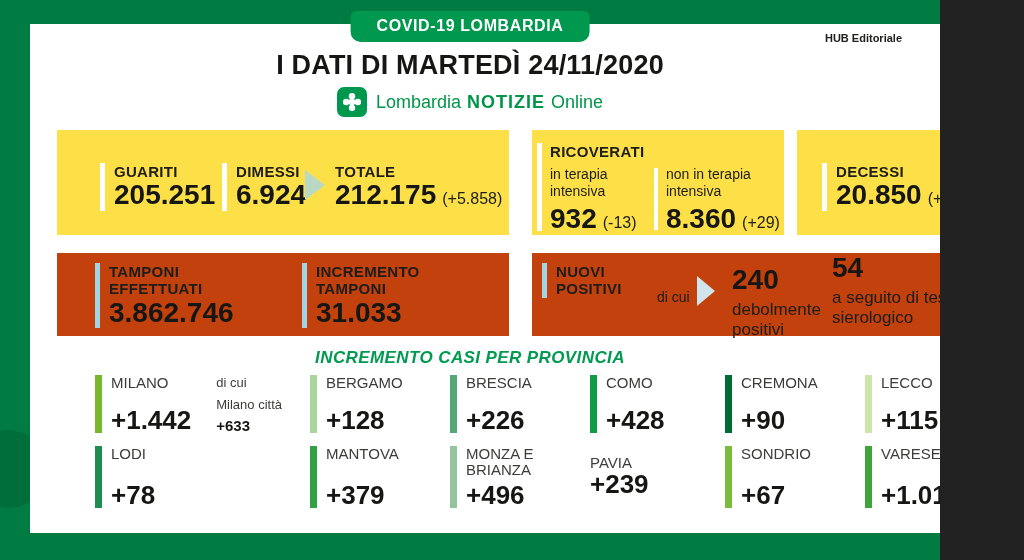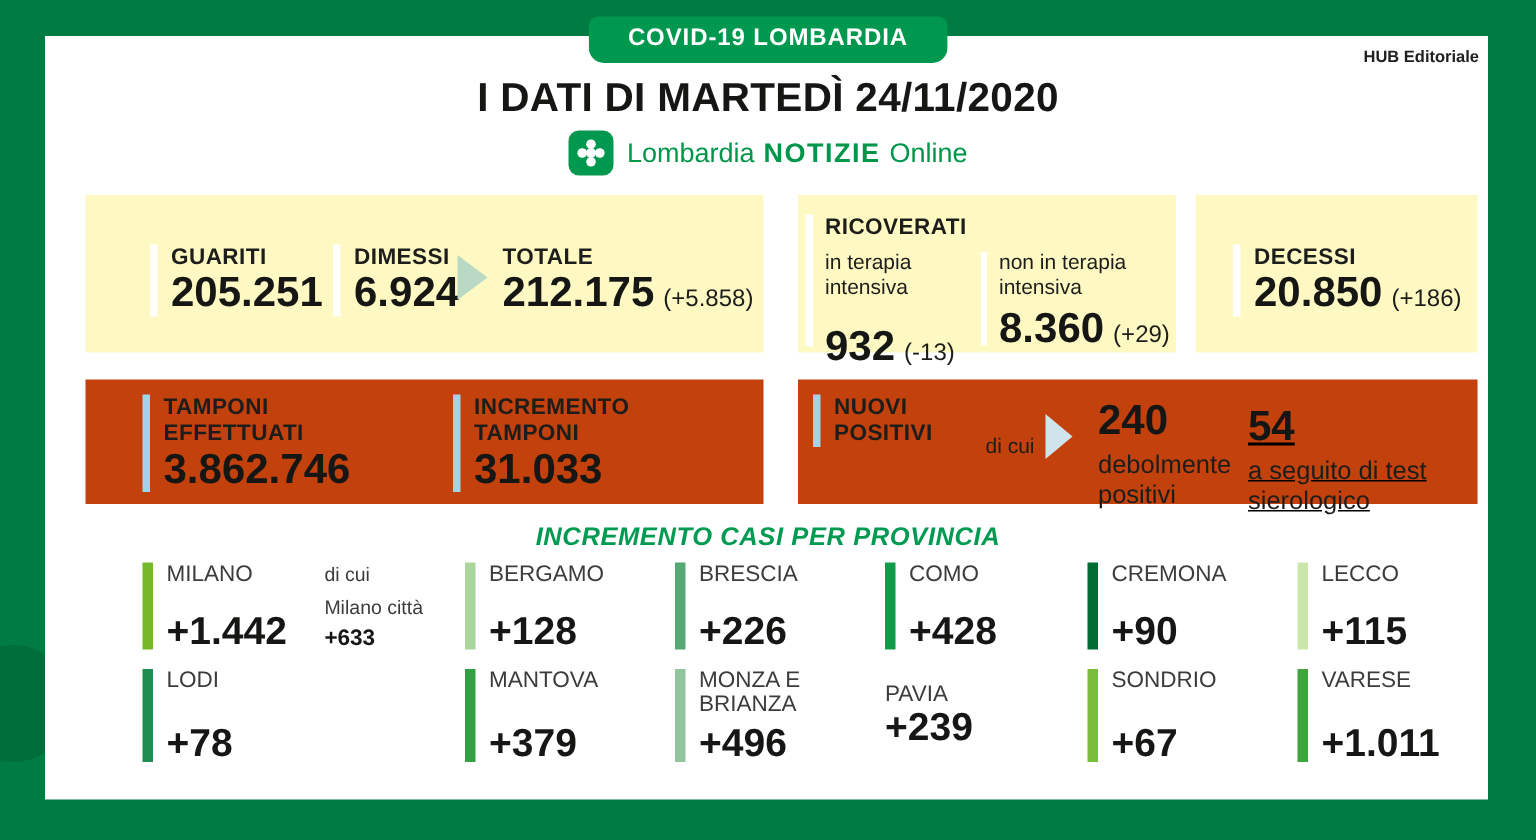--- a/index.html
+++ b/index.html
@@ -5,7 +5,7 @@
   html,body{margin:0;padding:0;background:#222;}
   .page{
     position:relative;
-    width:1024px;height:560px;
+    width:940px;height:560px;
     background:#007b41;
     font-family:"Liberation Sans","DejaVu Sans",sans-serif;
     overflow:hidden;

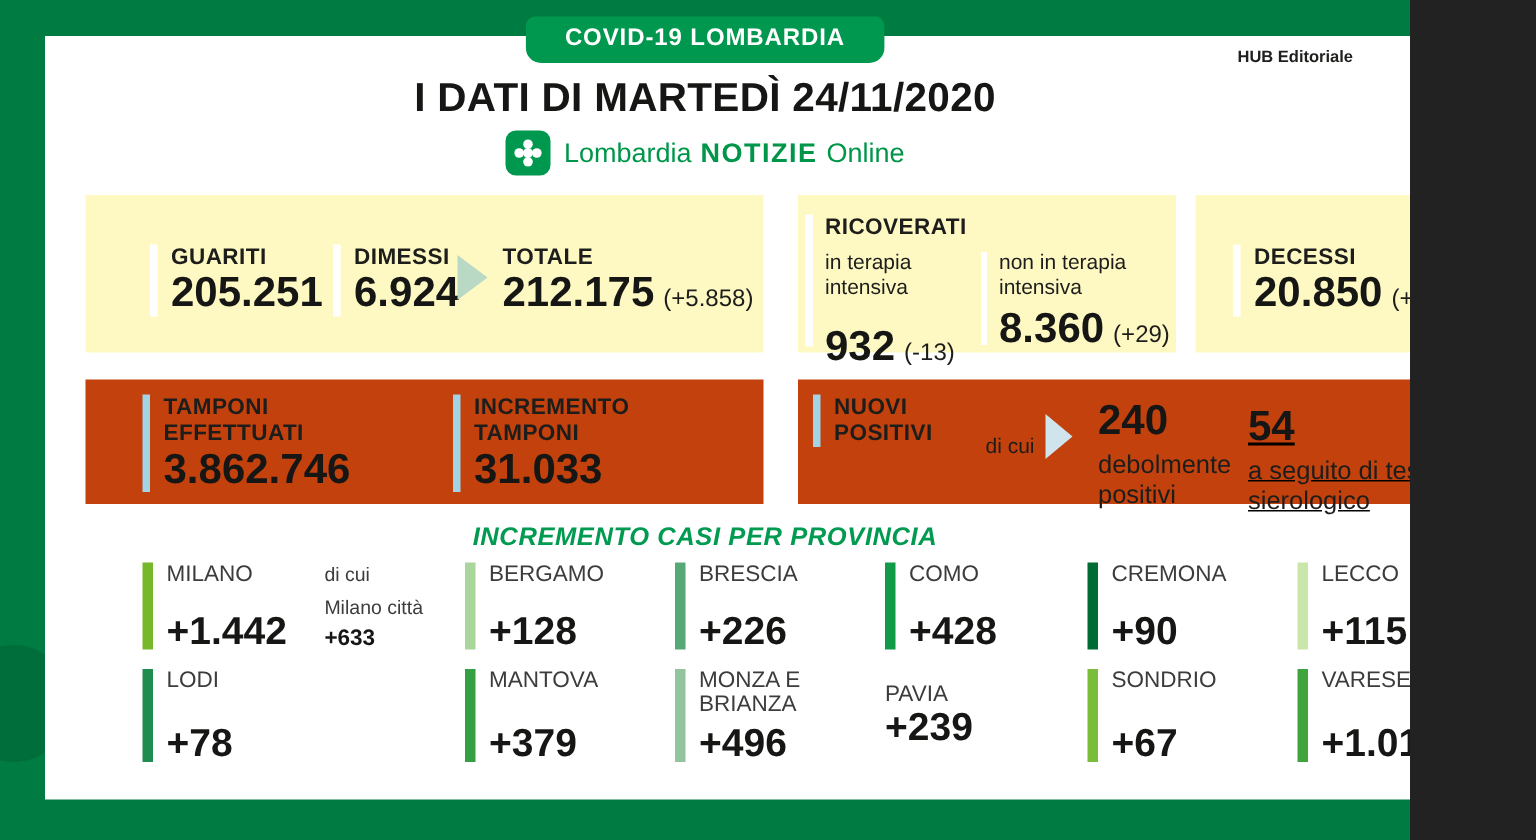--- a/index.html
+++ b/index.html
@@ -45,7 +45,7 @@
   .logo-text{font-size:18px;color:#00964a;display:flex;align-items:baseline;gap:6px;}
   .logo-text .bold{font-weight:bold;letter-spacing:1px;}
   .box{position:absolute;}
-  .box.gray{background:#fef9c3;}
+  .box.gray{background:#fde047;}
   .box.blue{background:#c2410c;}
   .stat-group{position:absolute;display:flex;gap:9px;}
   .vbar{width:5px;background:#fff;flex-shrink:0;}

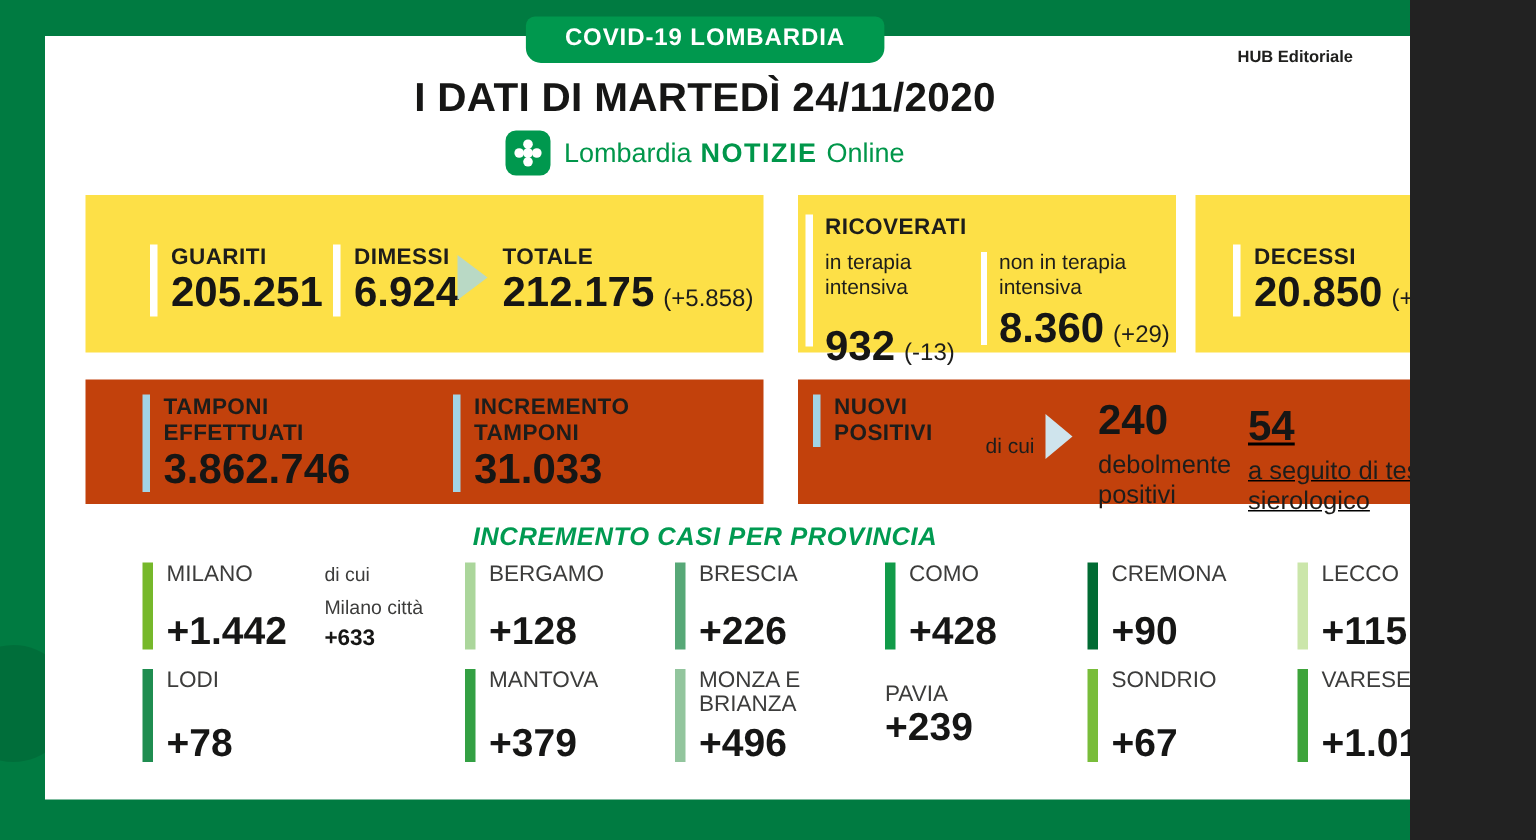--- a/index.html
+++ b/index.html
@@ -147,7 +147,7 @@
     <div class="stat-label" style="position:absolute;left:18px;top:13px;">RICOVERATI</div>
     <div class="stat-col" style="position:absolute;left:18px;top:36px;">
       <div class="stat-sublabel w85">in terapia intensiva</div>
-      <div class="value-row" style="margin-top:16px;text-align:right;">
+      <div class="value-row" style="margin-top:4px;text-align:right;">
         <span class="stat-value">932</span>
         <span class="delta">(-13)</span>
       </div>

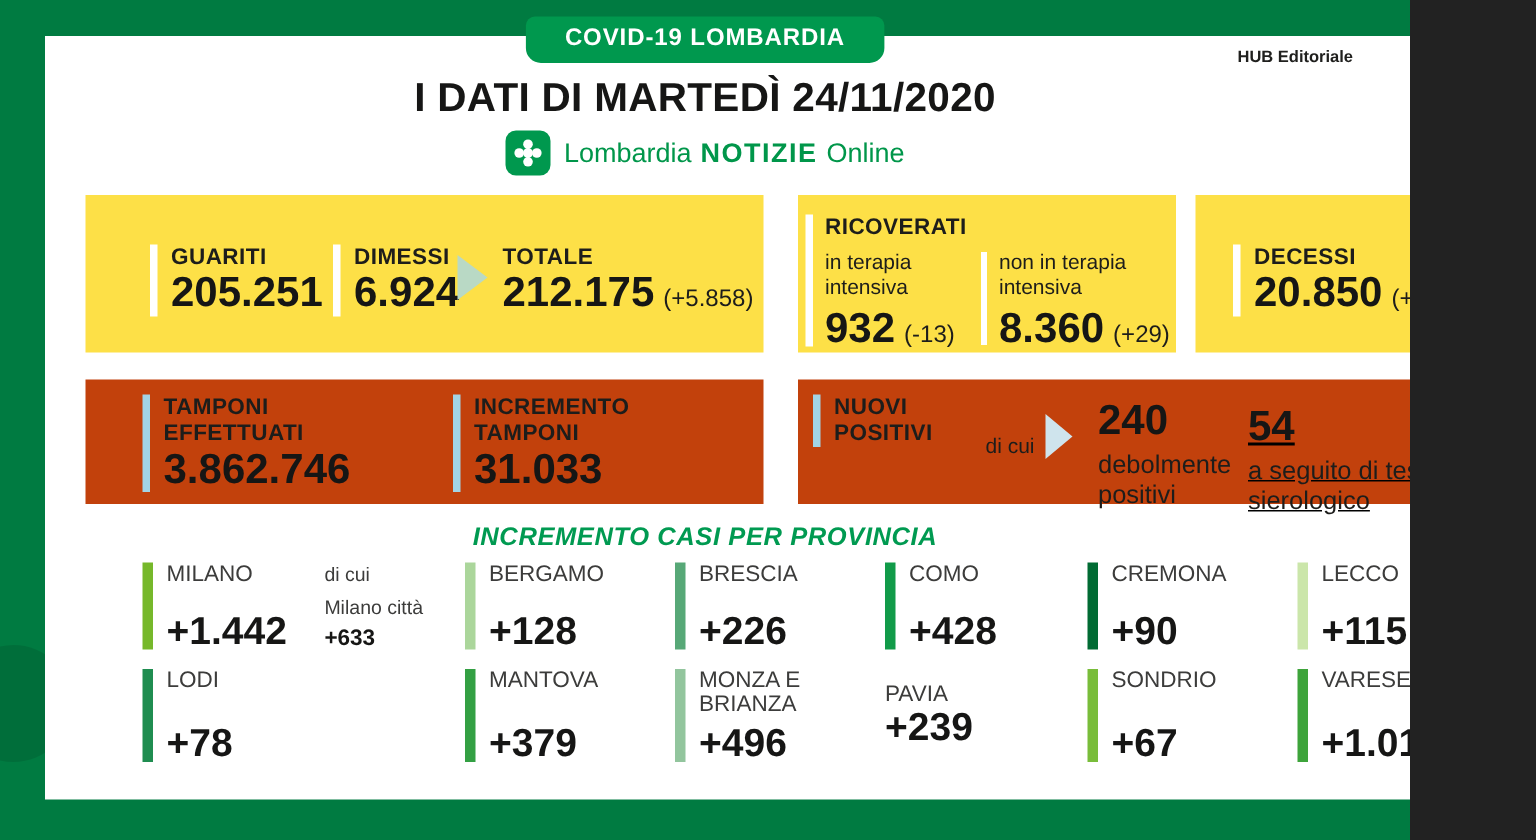--- a/index.html
+++ b/index.html
@@ -205,7 +205,7 @@
       <div class="stat-value">240</div>
       <div class="lbl w110">debolmente positivi</div>
     </div>
-    <div class="sub-stat" style="left:300px;top:16px;text-decoration:underline;">
+    <div class="sub-stat" style="left:300px;top:0;">
       <div class="stat-value">54</div>
       <div class="lbl" style="max-width:130px;">a seguito di test sierologico</div>
     </div>

